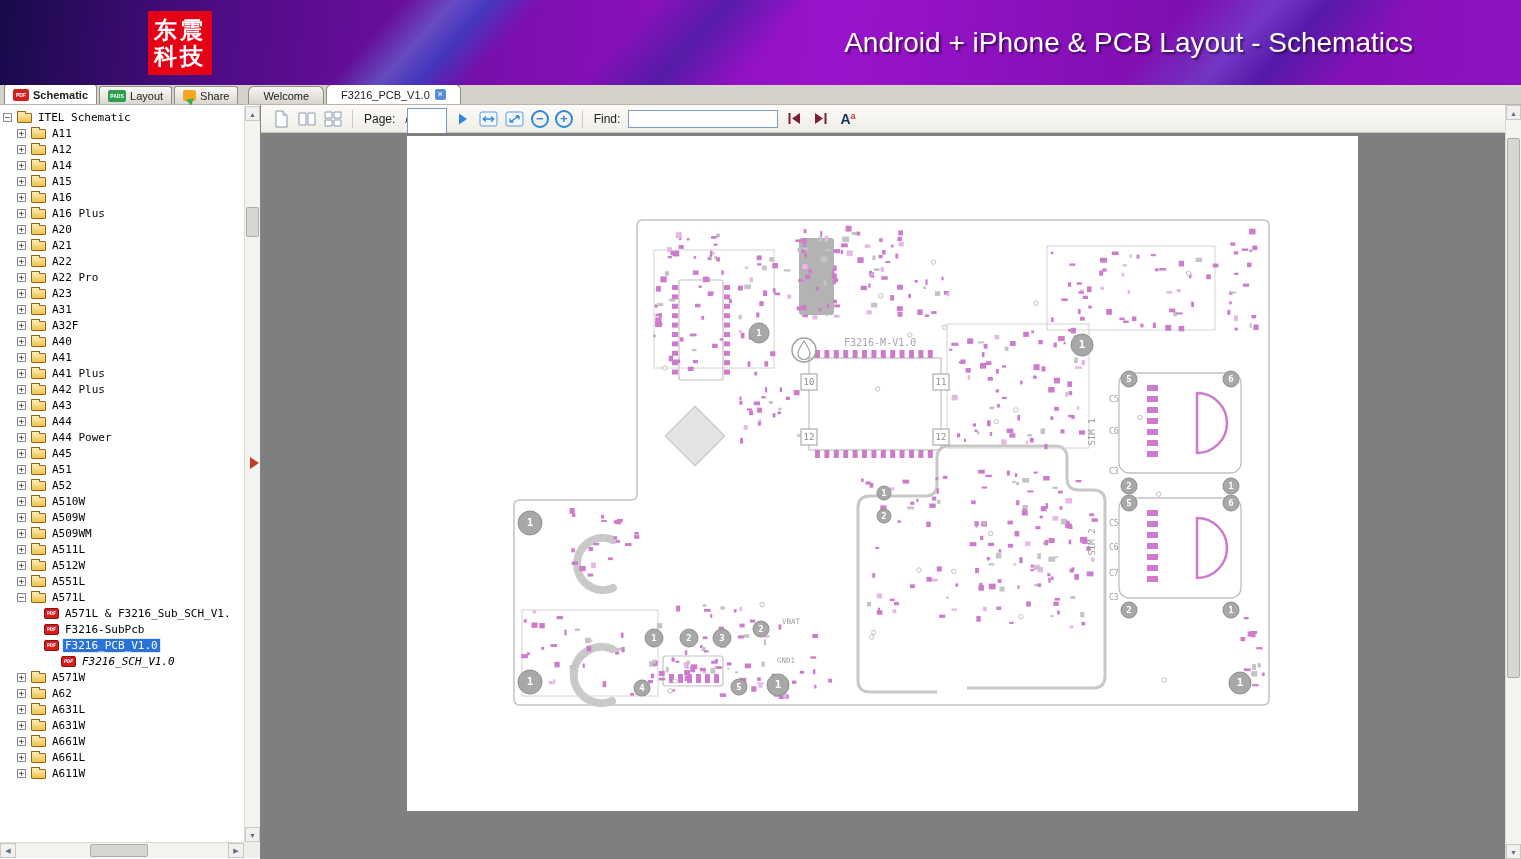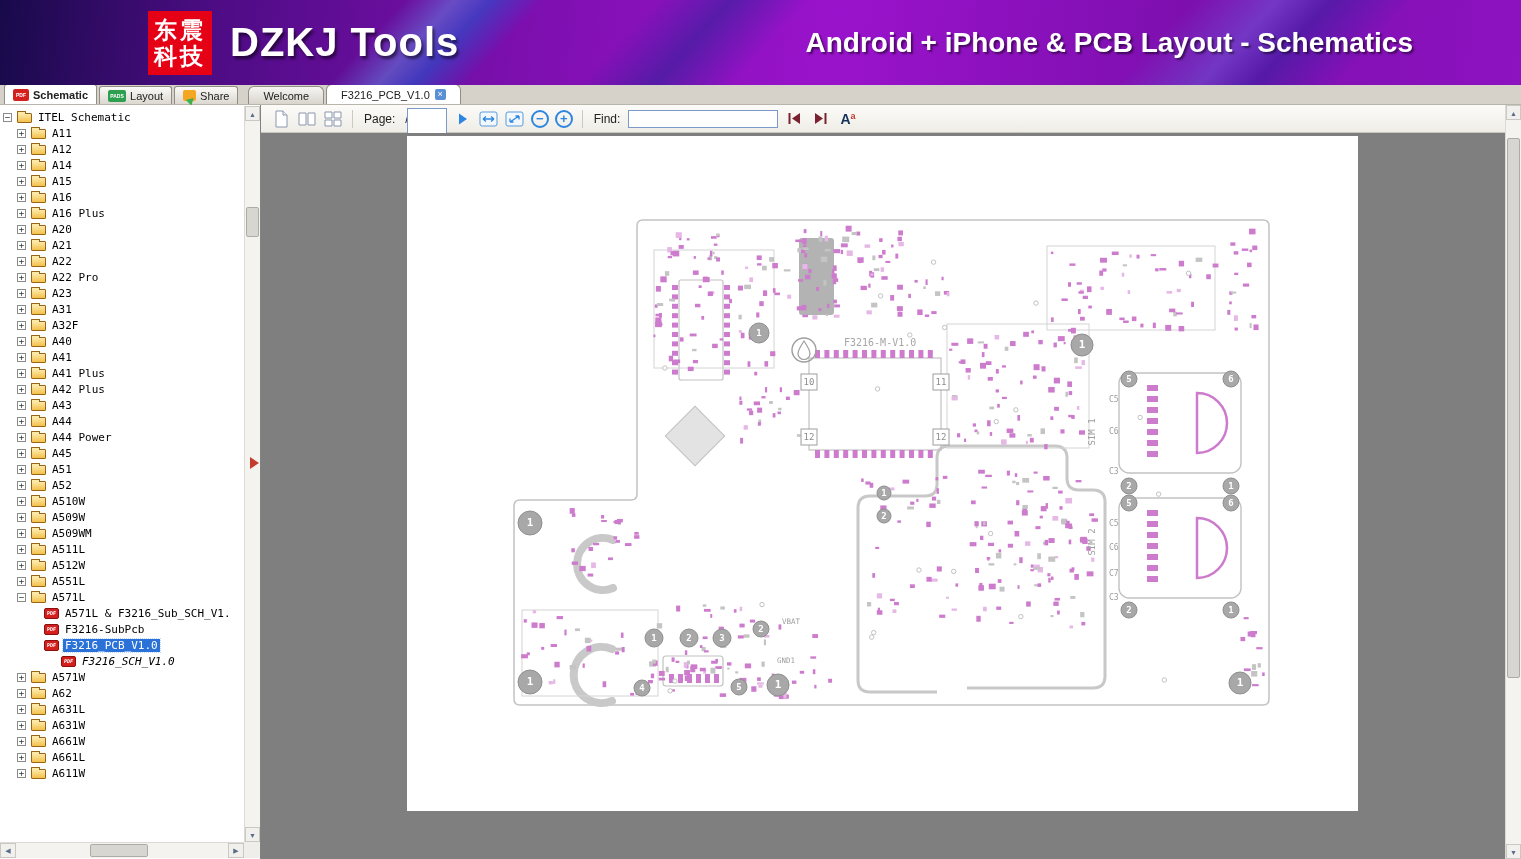--- a/index.html
+++ b/index.html
@@ -106,7 +106,6 @@
       <span>东震</span>
       <span>科技</span>
     </div>
-    <div class="brand">DZKJ Tools</div>
     <div class="subtitle">Android + iPhone &amp; PCB Layout - Schematics</div>
   </div>
 

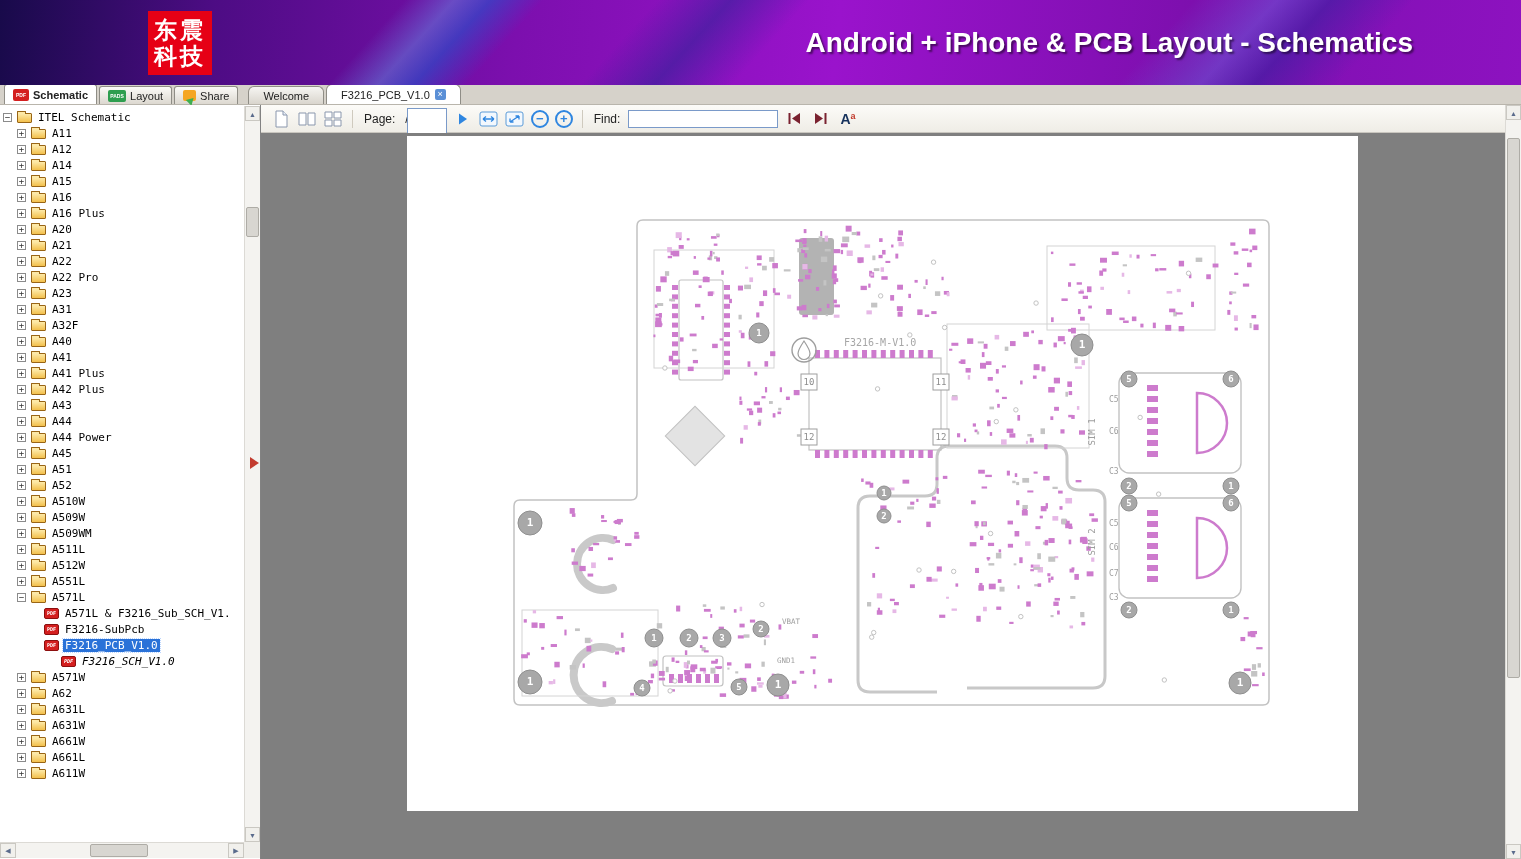--- a/index.html
+++ b/index.html
@@ -26,7 +26,7 @@
   .s3{right:60px;width:420px;background:linear-gradient(115deg,transparent 30%,rgba(80,170,255,.25) 47%,rgba(20,40,150,.4) 58%,transparent 75%);transform:skewX(-24deg)}
   .logo{width:64px;height:64px;background:#e60015;color:#fff;display:flex;flex-direction:column;align-items:center;justify-content:center;font-weight:bold;font-size:23px;line-height:26px;letter-spacing:3px;z-index:2;flex:none}
   .brand{margin-left:18px;font-size:40px;font-weight:bold;color:#fff;text-shadow:2px 3px 3px rgba(0,0,0,.55);z-index:2;letter-spacing:1px}
-  .subtitle{position:absolute;right:108px;top:50%;transform:translateY(-50%);font-size:28px;font-weight:bold;color:#fff;text-shadow:2px 2px 2px rgba(0,0,0,.5);z-index:2}
+  .subtitle{position:absolute;right:108px;top:50%;transform:translateY(-50%);font-size:28px;font-weight:normal;color:#fff;text-shadow:2px 2px 2px rgba(0,0,0,.5);z-index:2}
 
   
   .tabbar{height:20px;background:#d6d2ca;display:flex;align-items:flex-end;padding-left:4px;flex:none;border-bottom:1px solid #b9b5ac}

